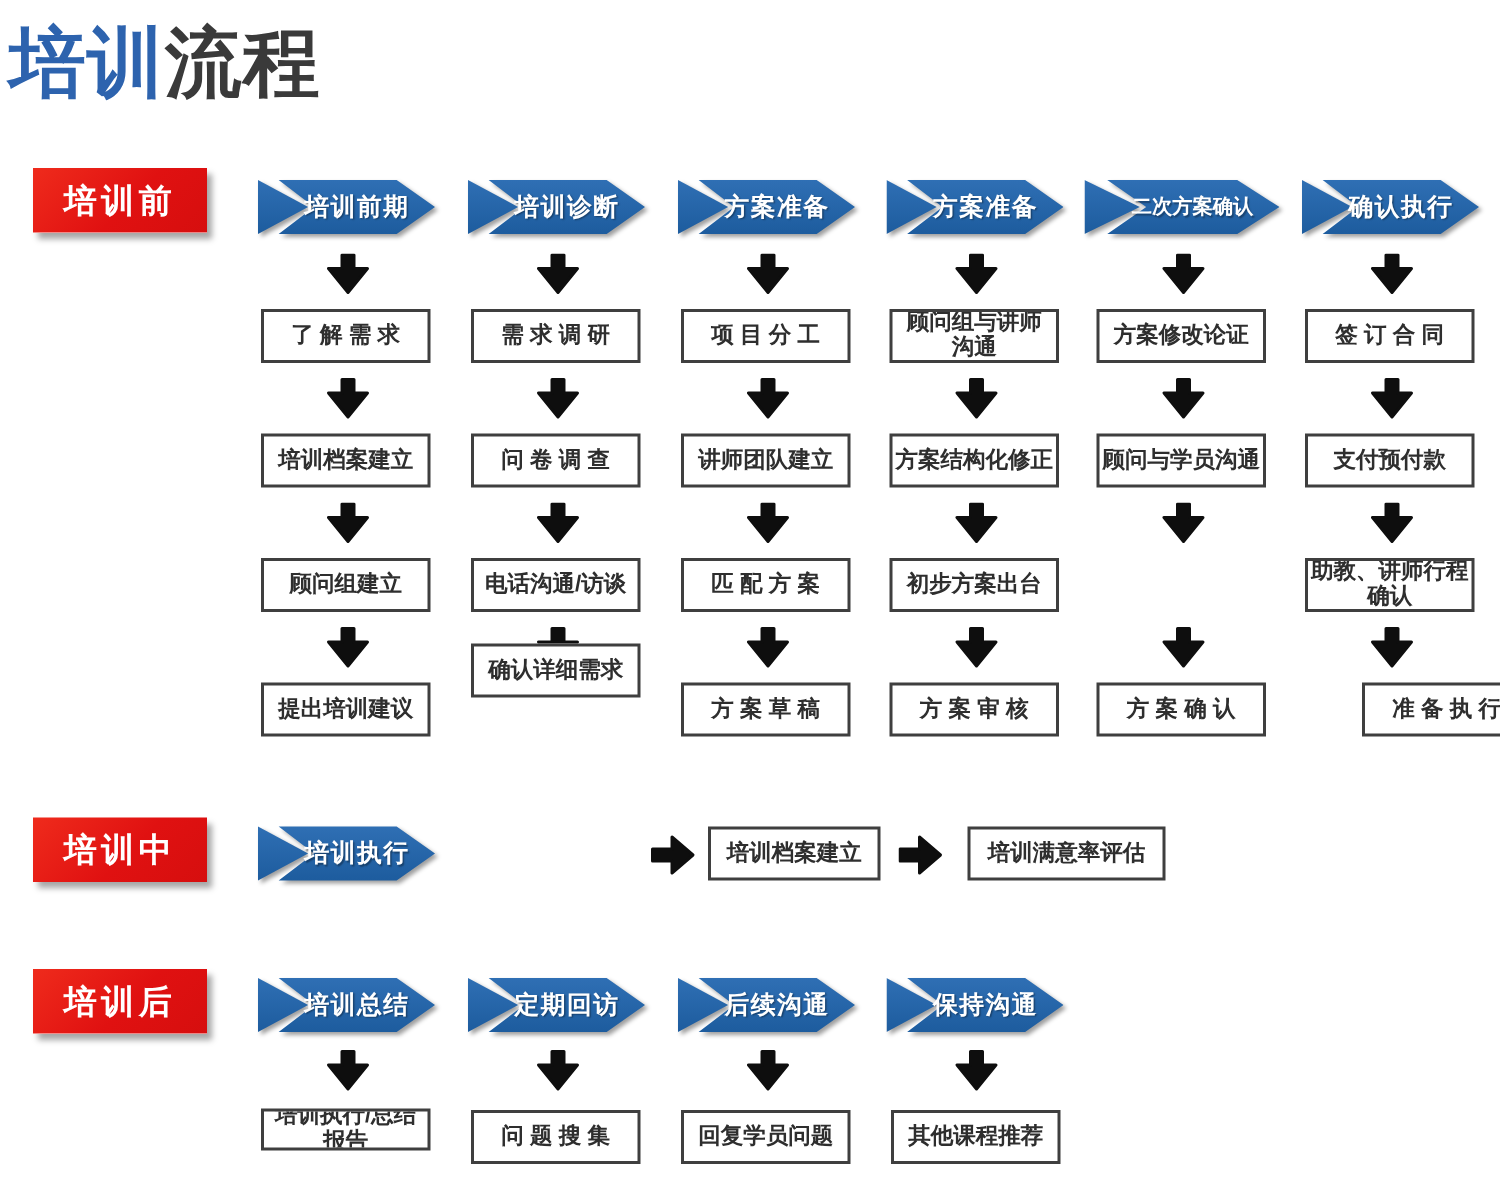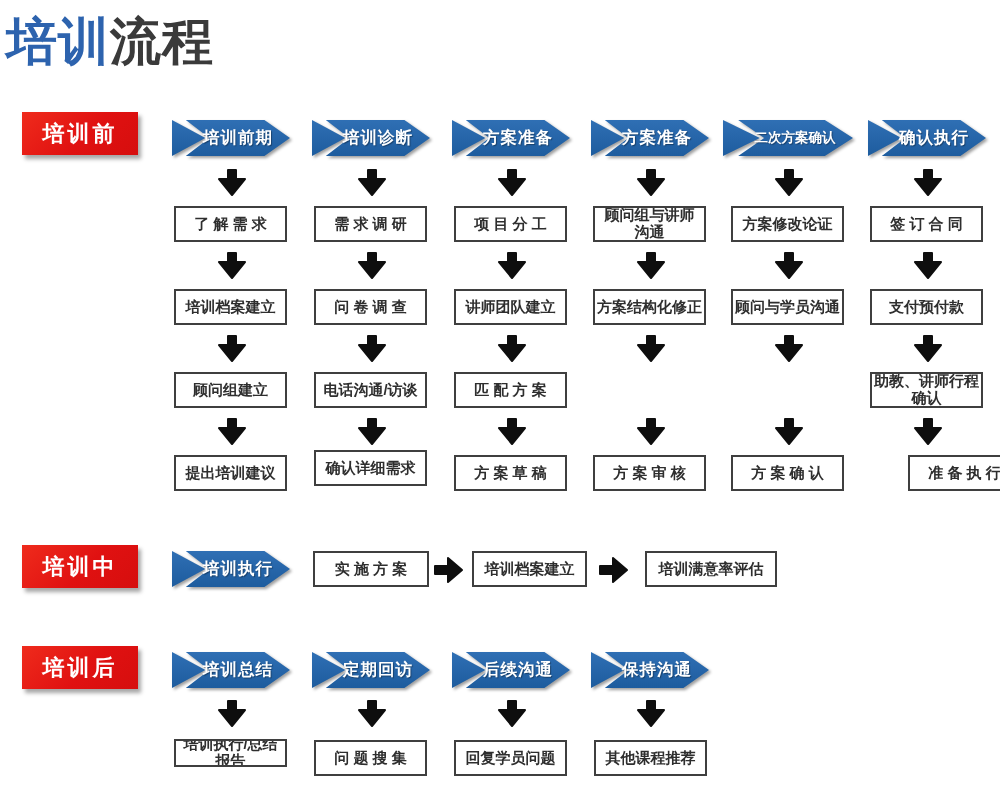--- a/index.html
+++ b/index.html
@@ -197,6 +197,7 @@
         <path d="M11 1 H19 V10 H28 L15 26 L2 10 H11 Z" fill="#0e0e0e" stroke="#0e0e0e" stroke-width="2" stroke-linejoin="round"></path>
       </svg>
     </div>
+  <div class="pbox" style="left:593px;top:372px">初步方案出台</div>
   <div class="dar" style="left:636px;top:418px">
       <svg viewBox="0 0 30 28">
         <path d="M11 1 H19 V10 H28 L15 26 L2 10 H11 Z" fill="#0e0e0e" stroke="#0e0e0e" stroke-width="2" stroke-linejoin="round"></path>

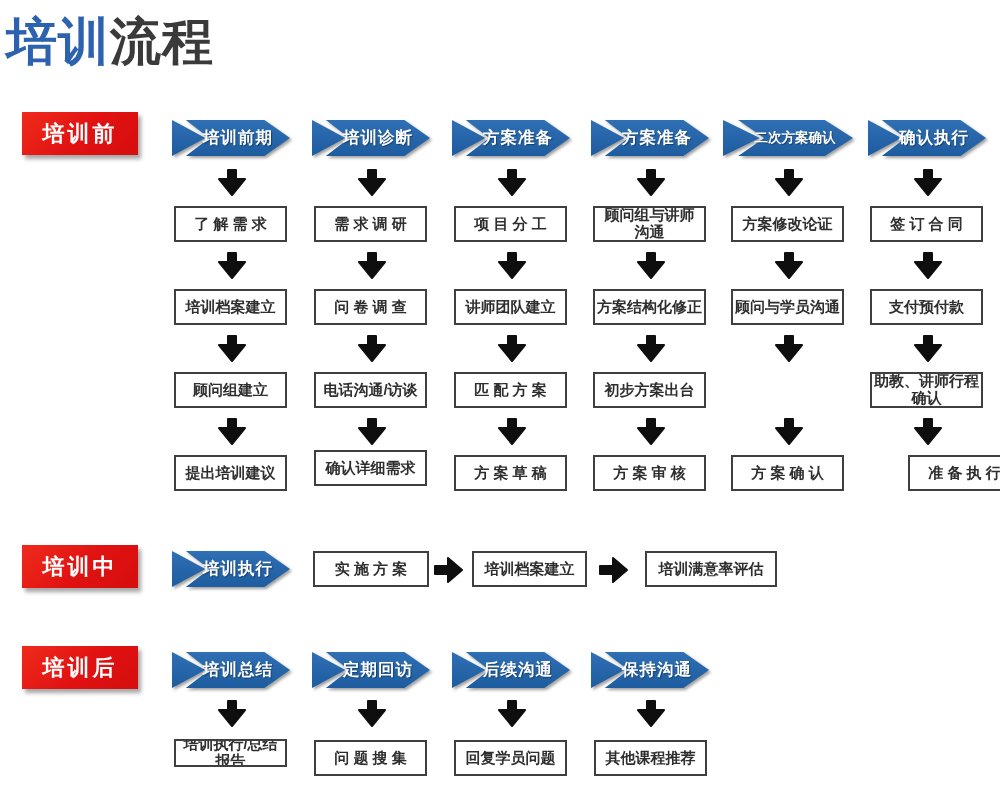--- a/index.html
+++ b/index.html
@@ -152,7 +152,7 @@
         <path d="M11 1 H19 V10 H28 L15 26 L2 10 H11 Z" fill="#0e0e0e" stroke="#0e0e0e" stroke-width="2" stroke-linejoin="round"></path>
       </svg>
     </div>
-  <div class="pbox" style="left:314px;top:450px">确认详细需求</div>
+  <div class="pbox" style="left:314px;top:429px">确认详细需求</div>
 
   <div class="dar" style="left:497px;top:169px">
       <svg viewBox="0 0 30 28">

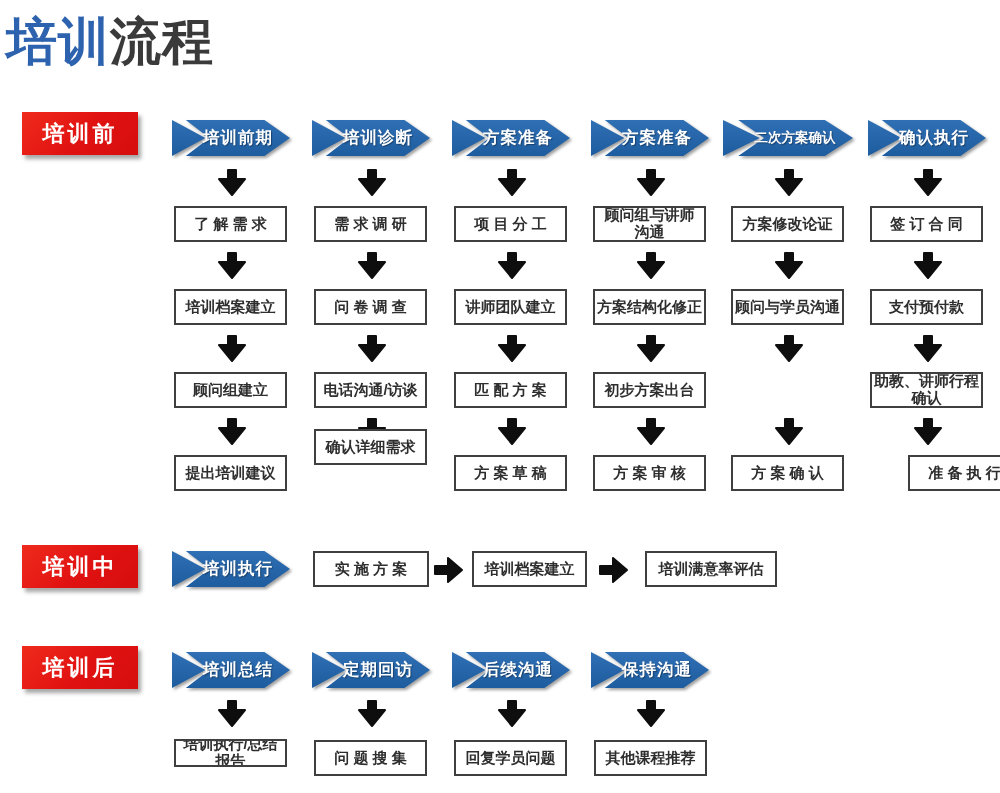--- a/index.html
+++ b/index.html
@@ -263,7 +263,6 @@
       </svg>
     <span class="chev-label">培训执行</span>
   </div>
-  <div class="pbox" style="left:313px;top:551px;width:116px">实 施 方 案</div>
   <div class="rar" style="left:434px;top:556px">
       <svg viewBox="0 0 30 28">
         <path d="M1 10 H14 V2 L28 14 L14 26 V18 H1 Z" fill="#0e0e0e" stroke="#0e0e0e" stroke-width="2" stroke-linejoin="round"></path>

